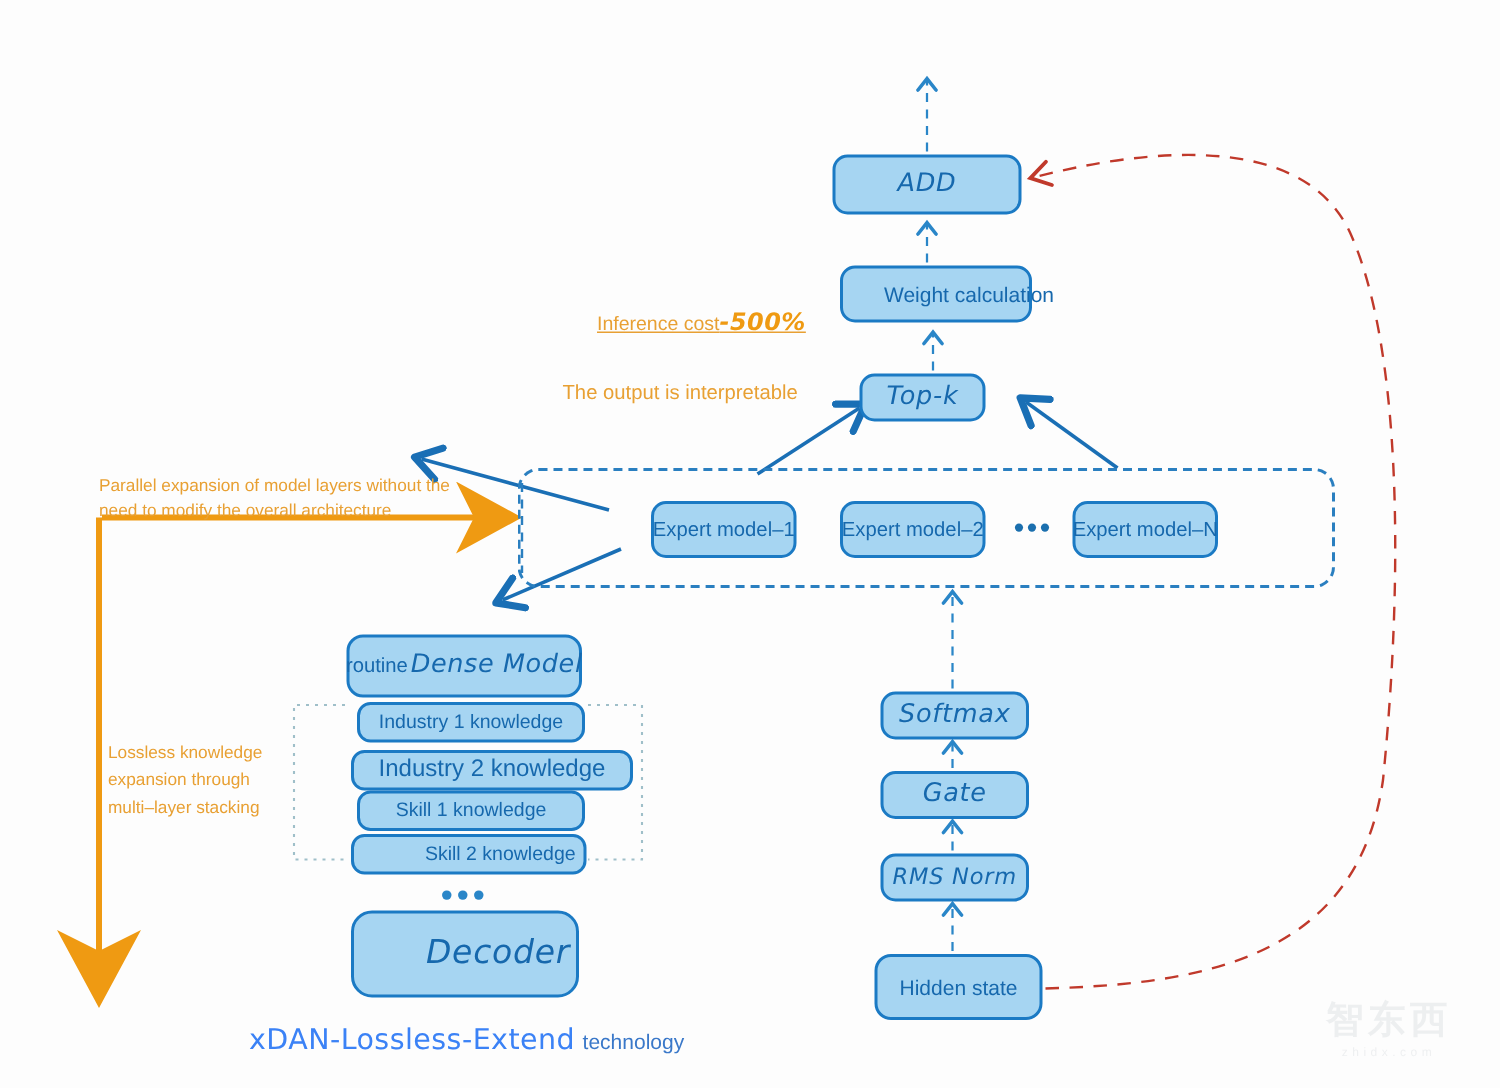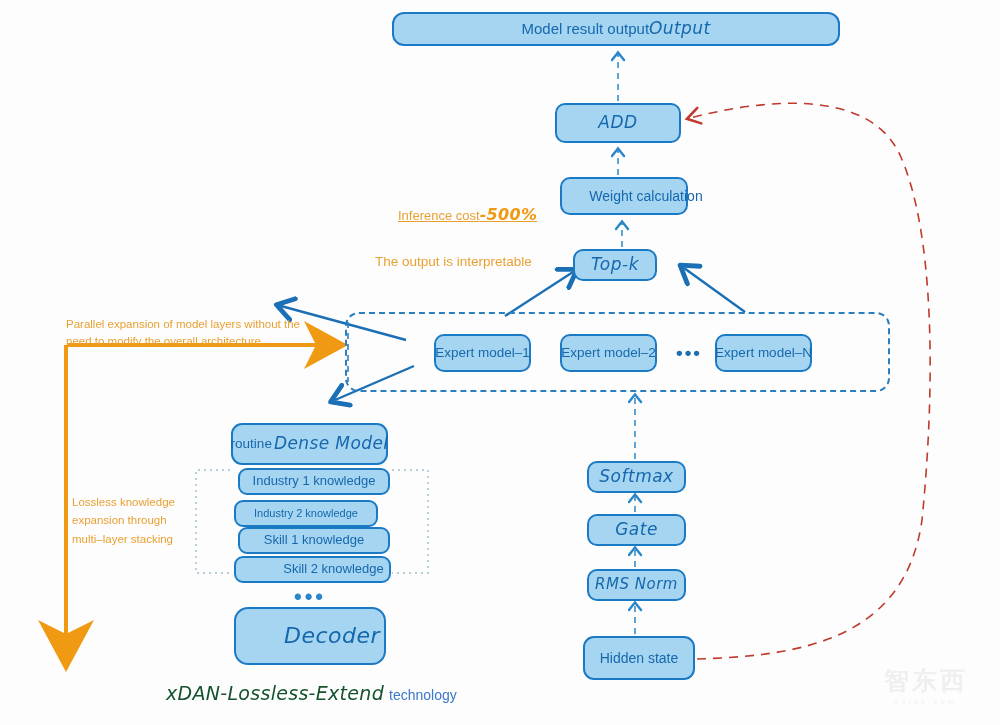--- a/index.html
+++ b/index.html
@@ -208,10 +208,6 @@
     </g>
   </svg>
 
-  <div class="node" id="n-output">
-    <span class="plain">Model result output</span>
-      <span class="script">Output</span>
-  </div>
 
   <div class="node hand" id="n-add">ADD</div>
   <div class="node" id="n-weight">Weight calculation</div>

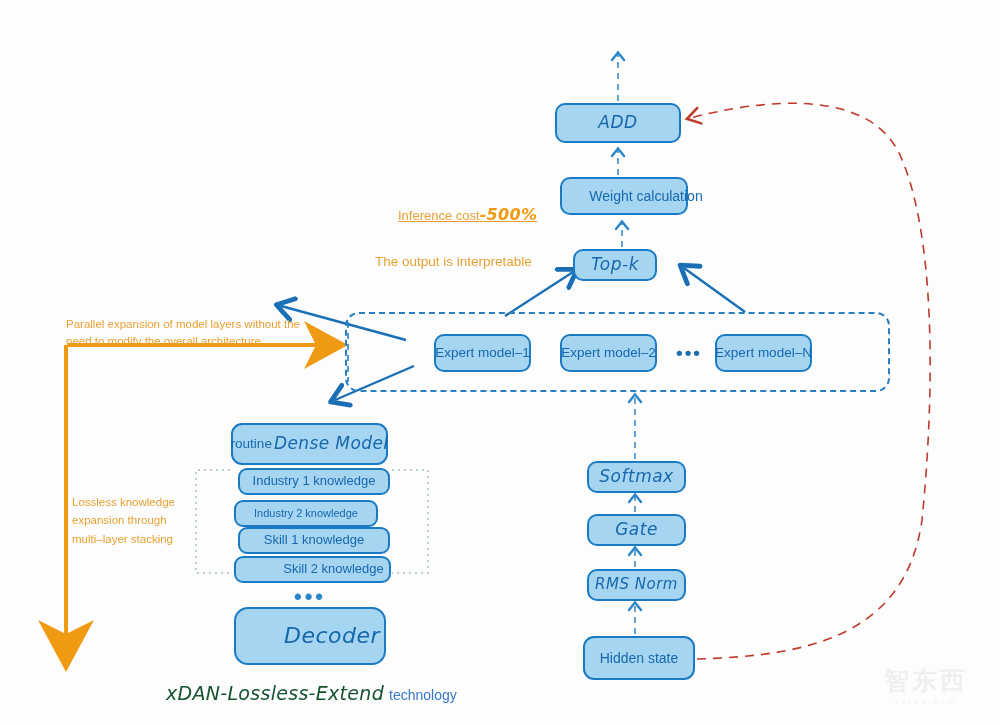--- a/index.html
+++ b/index.html
@@ -66,7 +66,7 @@
   #n-dense .plain{font-size:13.5px;}
   #n-dense .script{font-family:"DejaVu Sans",sans-serif;font-style:italic;font-size:17px;letter-spacing:.4px;margin-left:2px;}
   #n-k1{left:238px;top:468px;width:152px;height:27px;font-size:13px;border-radius:9px;}
-  #n-k2{left:234px;top:500px;width:144px;height:27px;font-size:11px;border-radius:9px;}
+  #n-k2{left:234px;top:500px;width:188px;height:27px;font-size:16px;border-radius:9px;}
   #n-k3{left:238px;top:527px;width:152px;height:27px;font-size:13px;border-radius:9px;}
   #n-k4{left:234px;top:556px;width:157px;height:27px;font-size:13px;border-radius:9px;padding-left:42px;}
   #stack-dots{

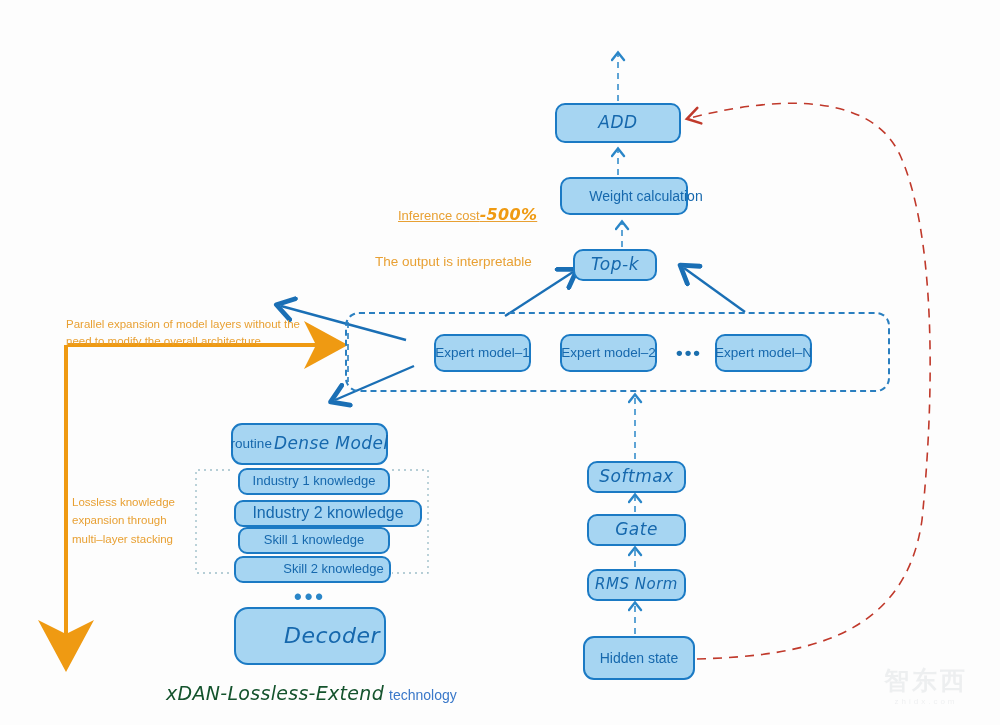--- a/index.html
+++ b/index.html
@@ -105,8 +105,8 @@
     color:#2f6fd0;white-space:nowrap;
   }
   #title-bottom .script{
-    font-family:"DejaVu Sans",sans-serif;font-style:italic;
-    font-size:19px;letter-spacing:.3px;color:#14532d;
+    font-family:"DejaVu Sans",sans-serif;
+    font-size:19px;letter-spacing:.3px;color:#3b82f6;
   }
   #title-bottom .plain{font-size:14px;color:#3a78c9;margin-left:5px;}
 

